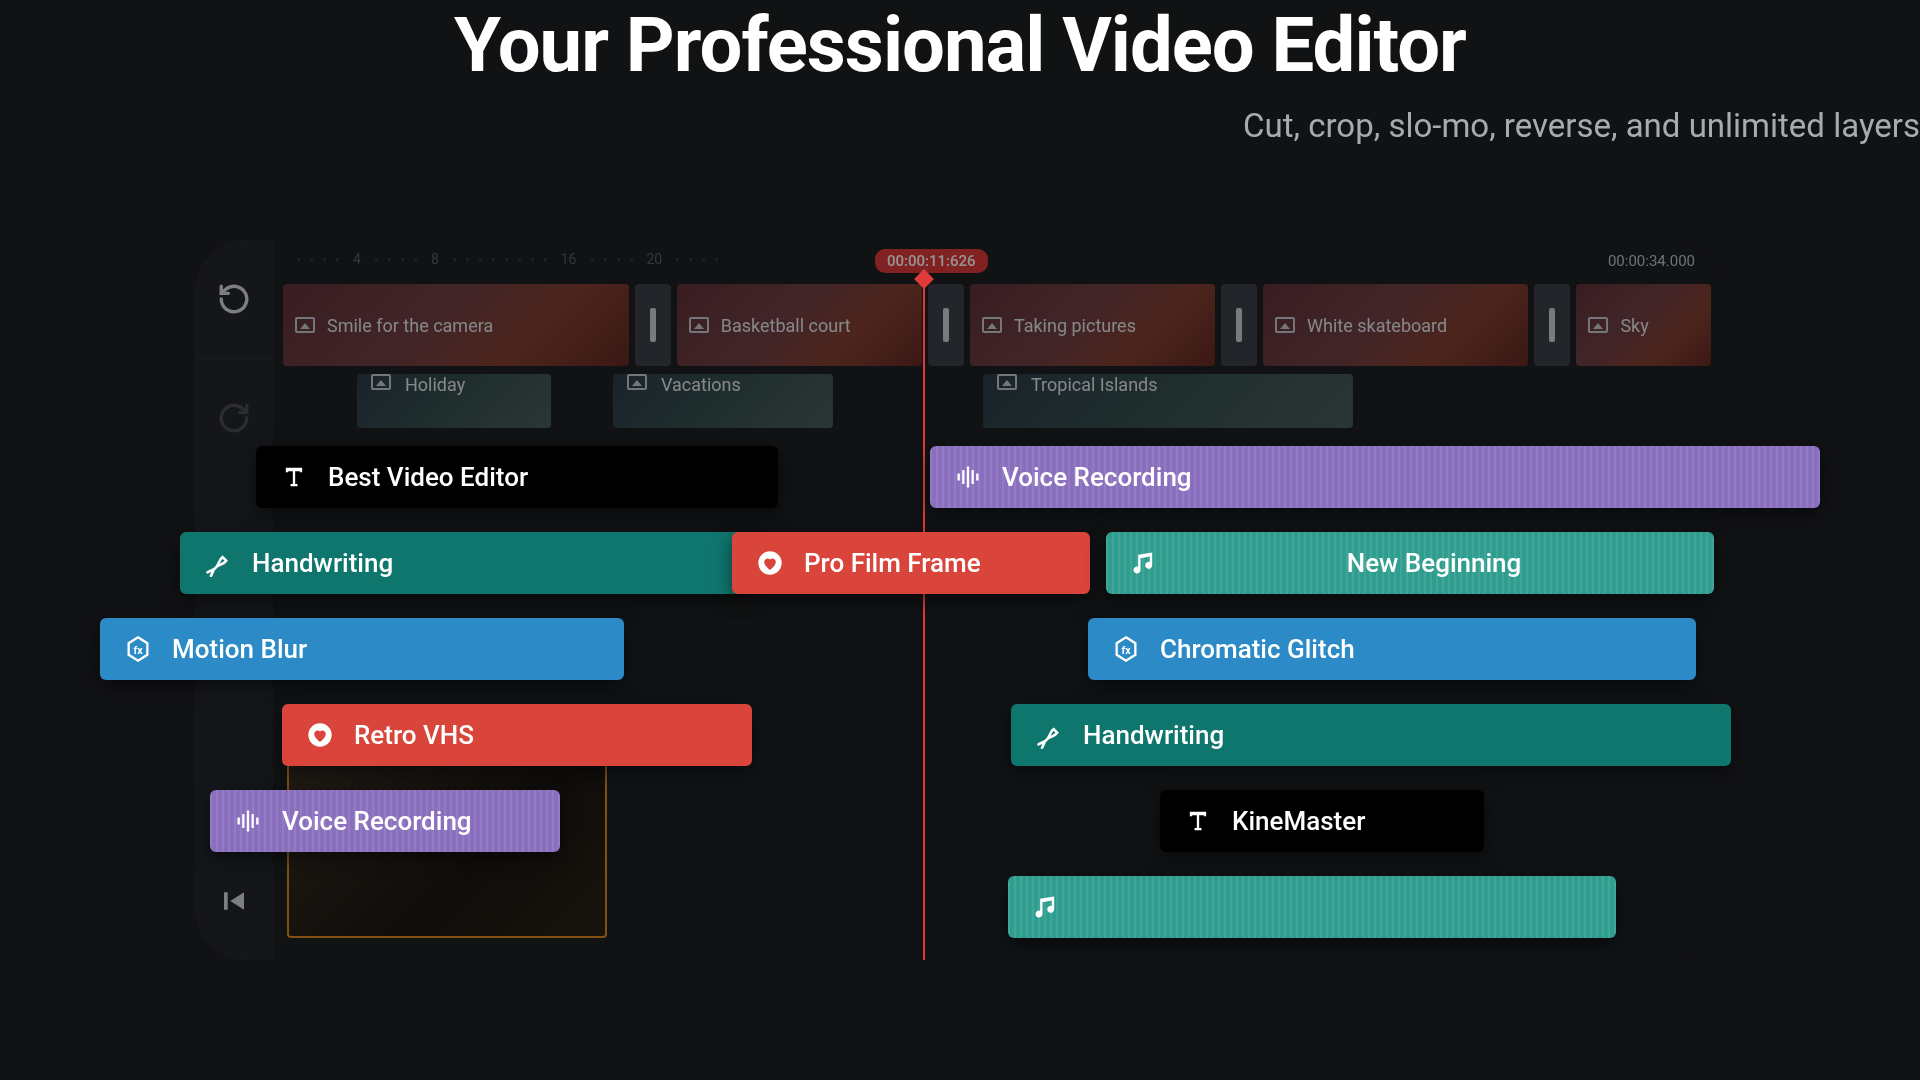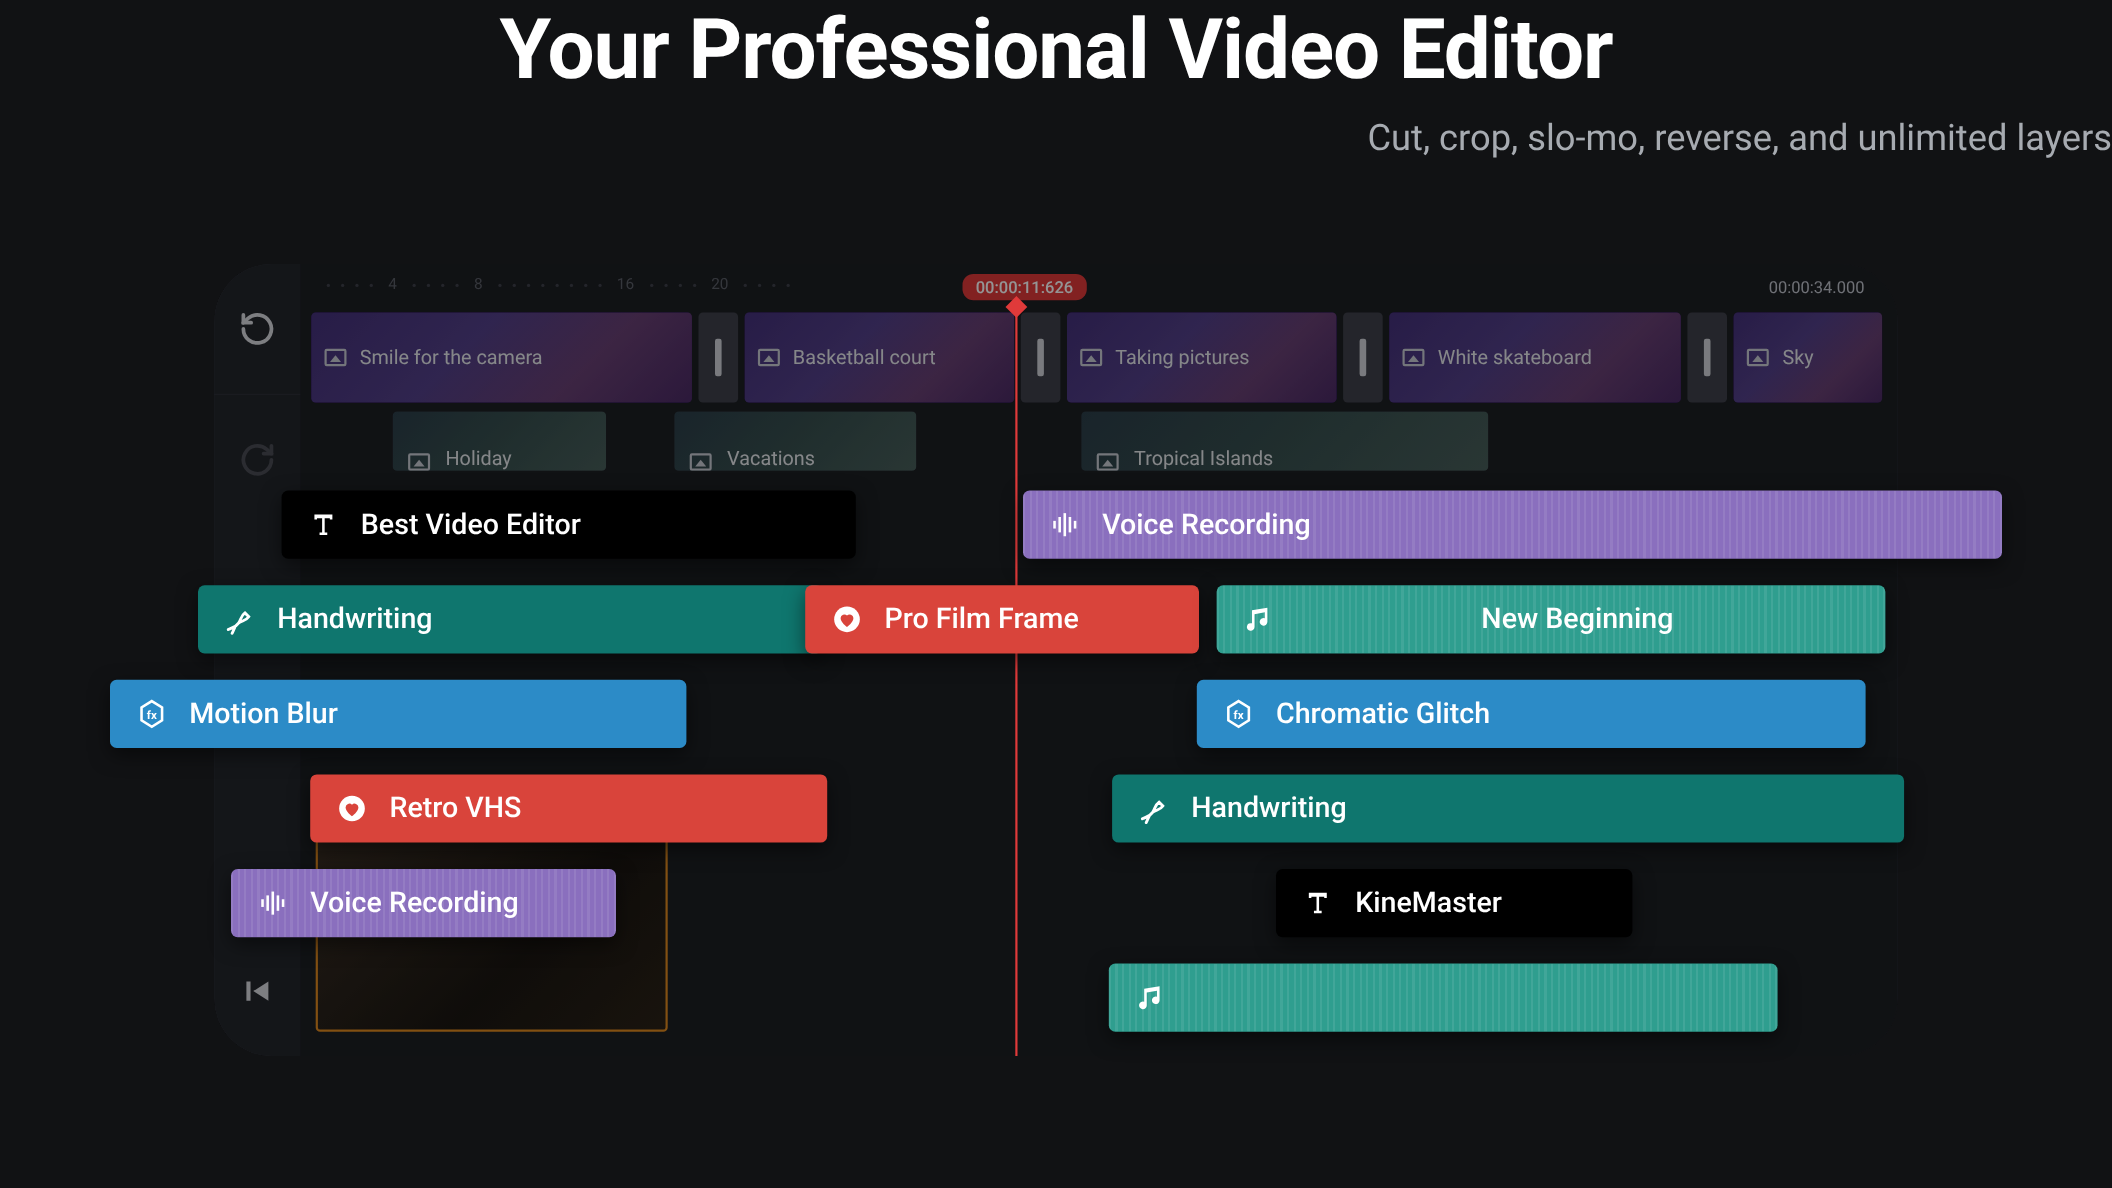--- a/index.html
+++ b/index.html
@@ -108,7 +108,7 @@
   .clip {
     position: relative;
     height: 82px;
-    background: #4c1d95;
+    background: #7f1d1d;
     border-radius: 4px;
     display: flex;
     align-items: center;

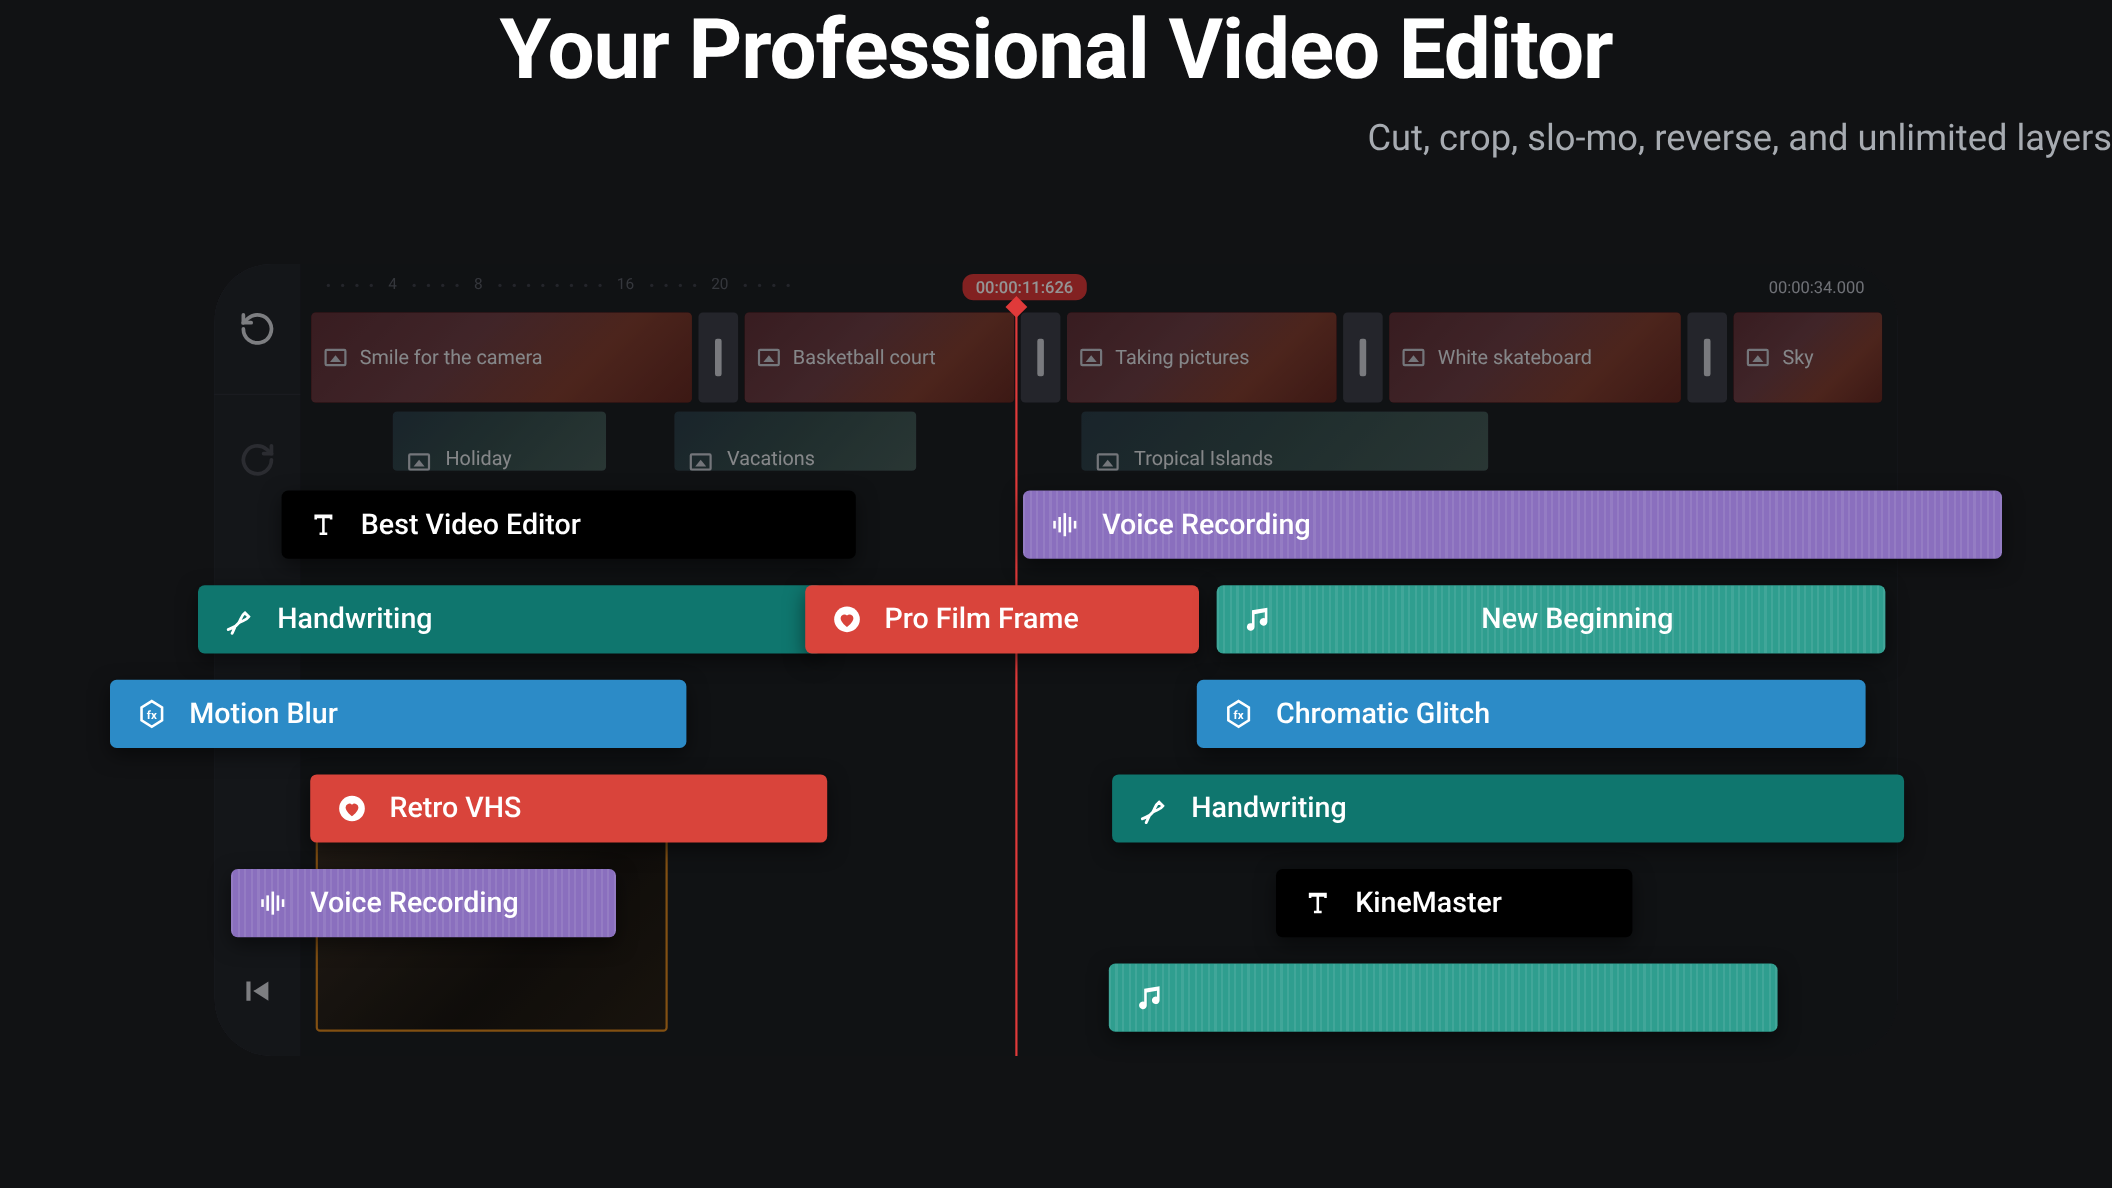--- a/index.html
+++ b/index.html
@@ -145,7 +145,7 @@
     background: #2d3038;
     border-radius: 4px;
     display: flex;
-    align-items: flex-end;
+    align-items: flex-start;
     gap: 14px;
     padding: 0 14px;
     overflow:hidden;

